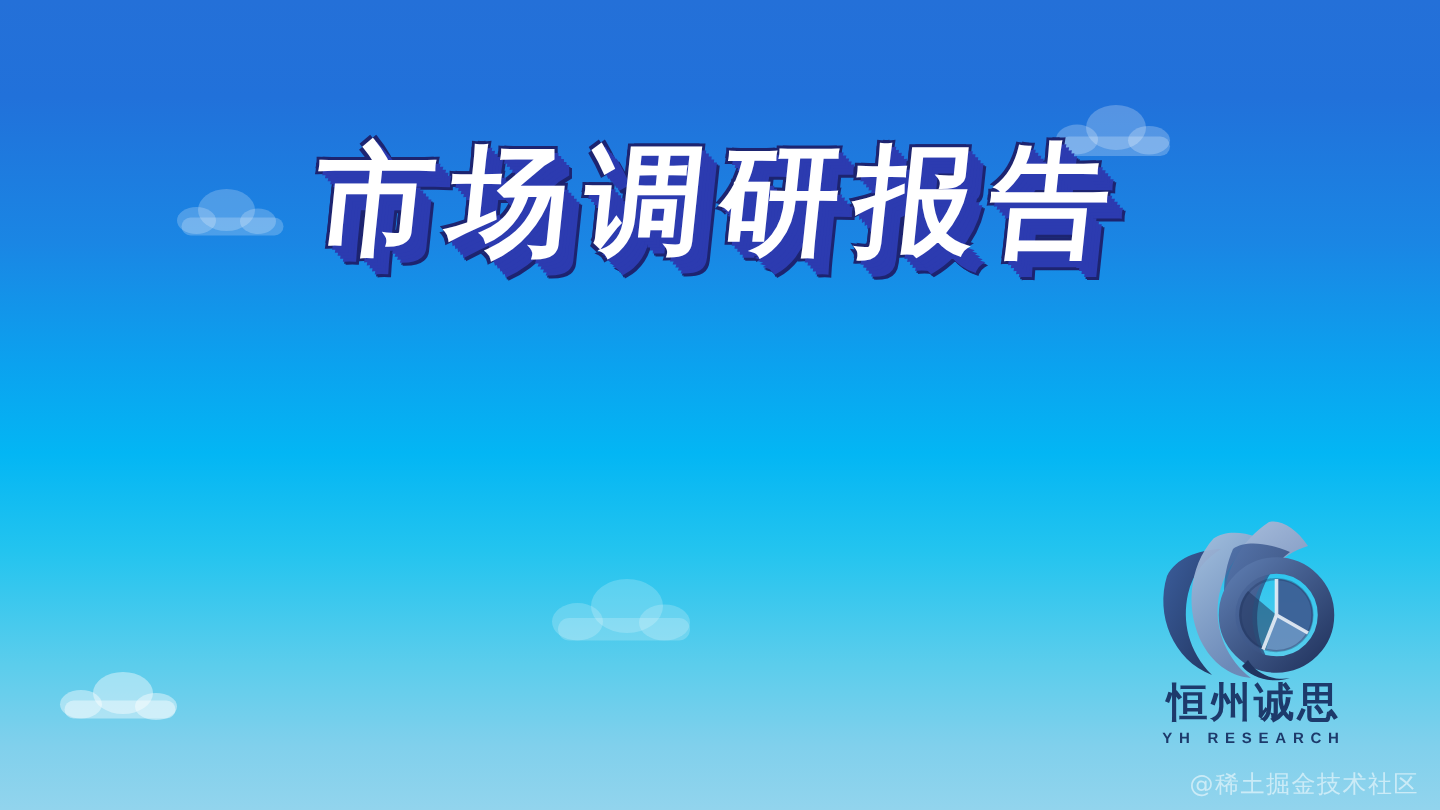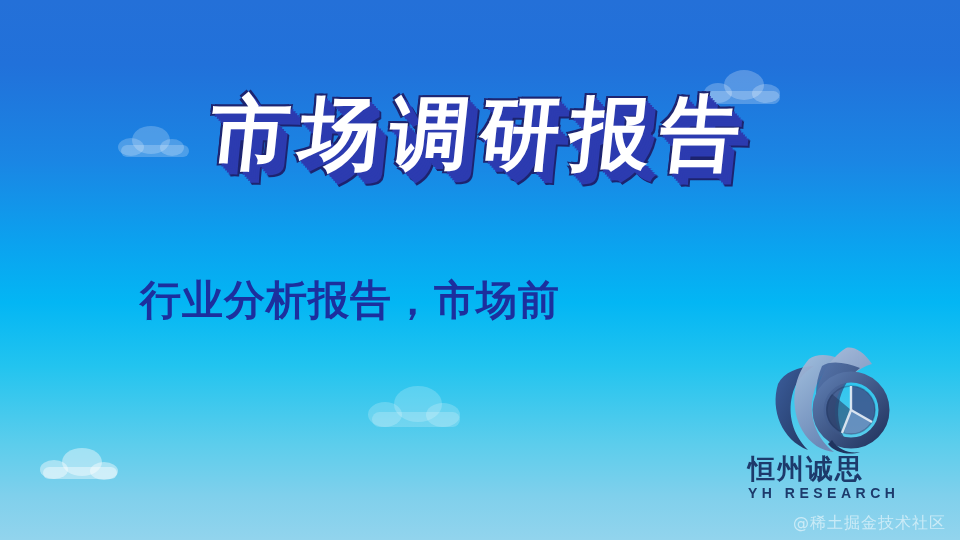--- a/index.html
+++ b/index.html
@@ -188,7 +188,6 @@
   <div id="title">市场调研报告</div>
 
   <div id="subtitle">
-    <span class="sline l1">行业分析报告，市场前</span>
   </div>
 
   <div id="logo">

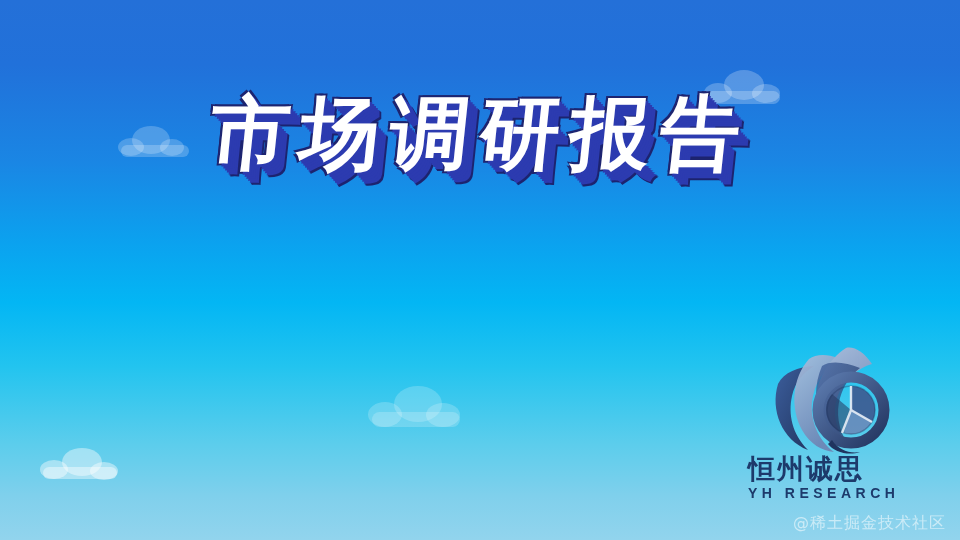--- a/index.html
+++ b/index.html
@@ -121,7 +121,7 @@
     left: 748px;
     top: 344px;
     width: 176px;
-    text-align: left;
+    text-align: center;
   }
   #logo-mark { width: 176px; height: 112px; display: block; }
   #logo-cn {

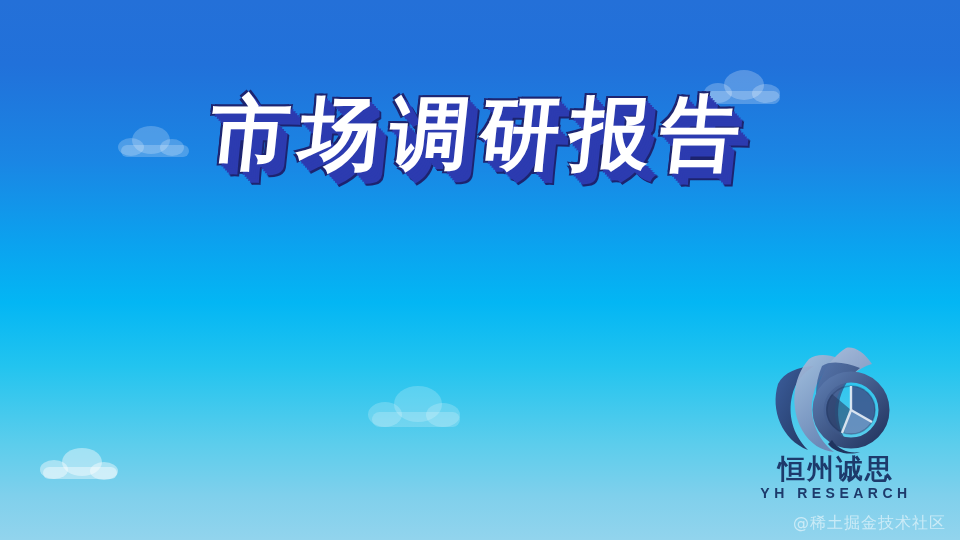--- a/index.html
+++ b/index.html
@@ -134,7 +134,7 @@
     line-height: 30px;
   }
   #logo-en {
-    font-size: 14px;
+    font-size: 10px;
     font-weight: bold;
     letter-spacing: 4.5px;
     color: #1d3a6b;

